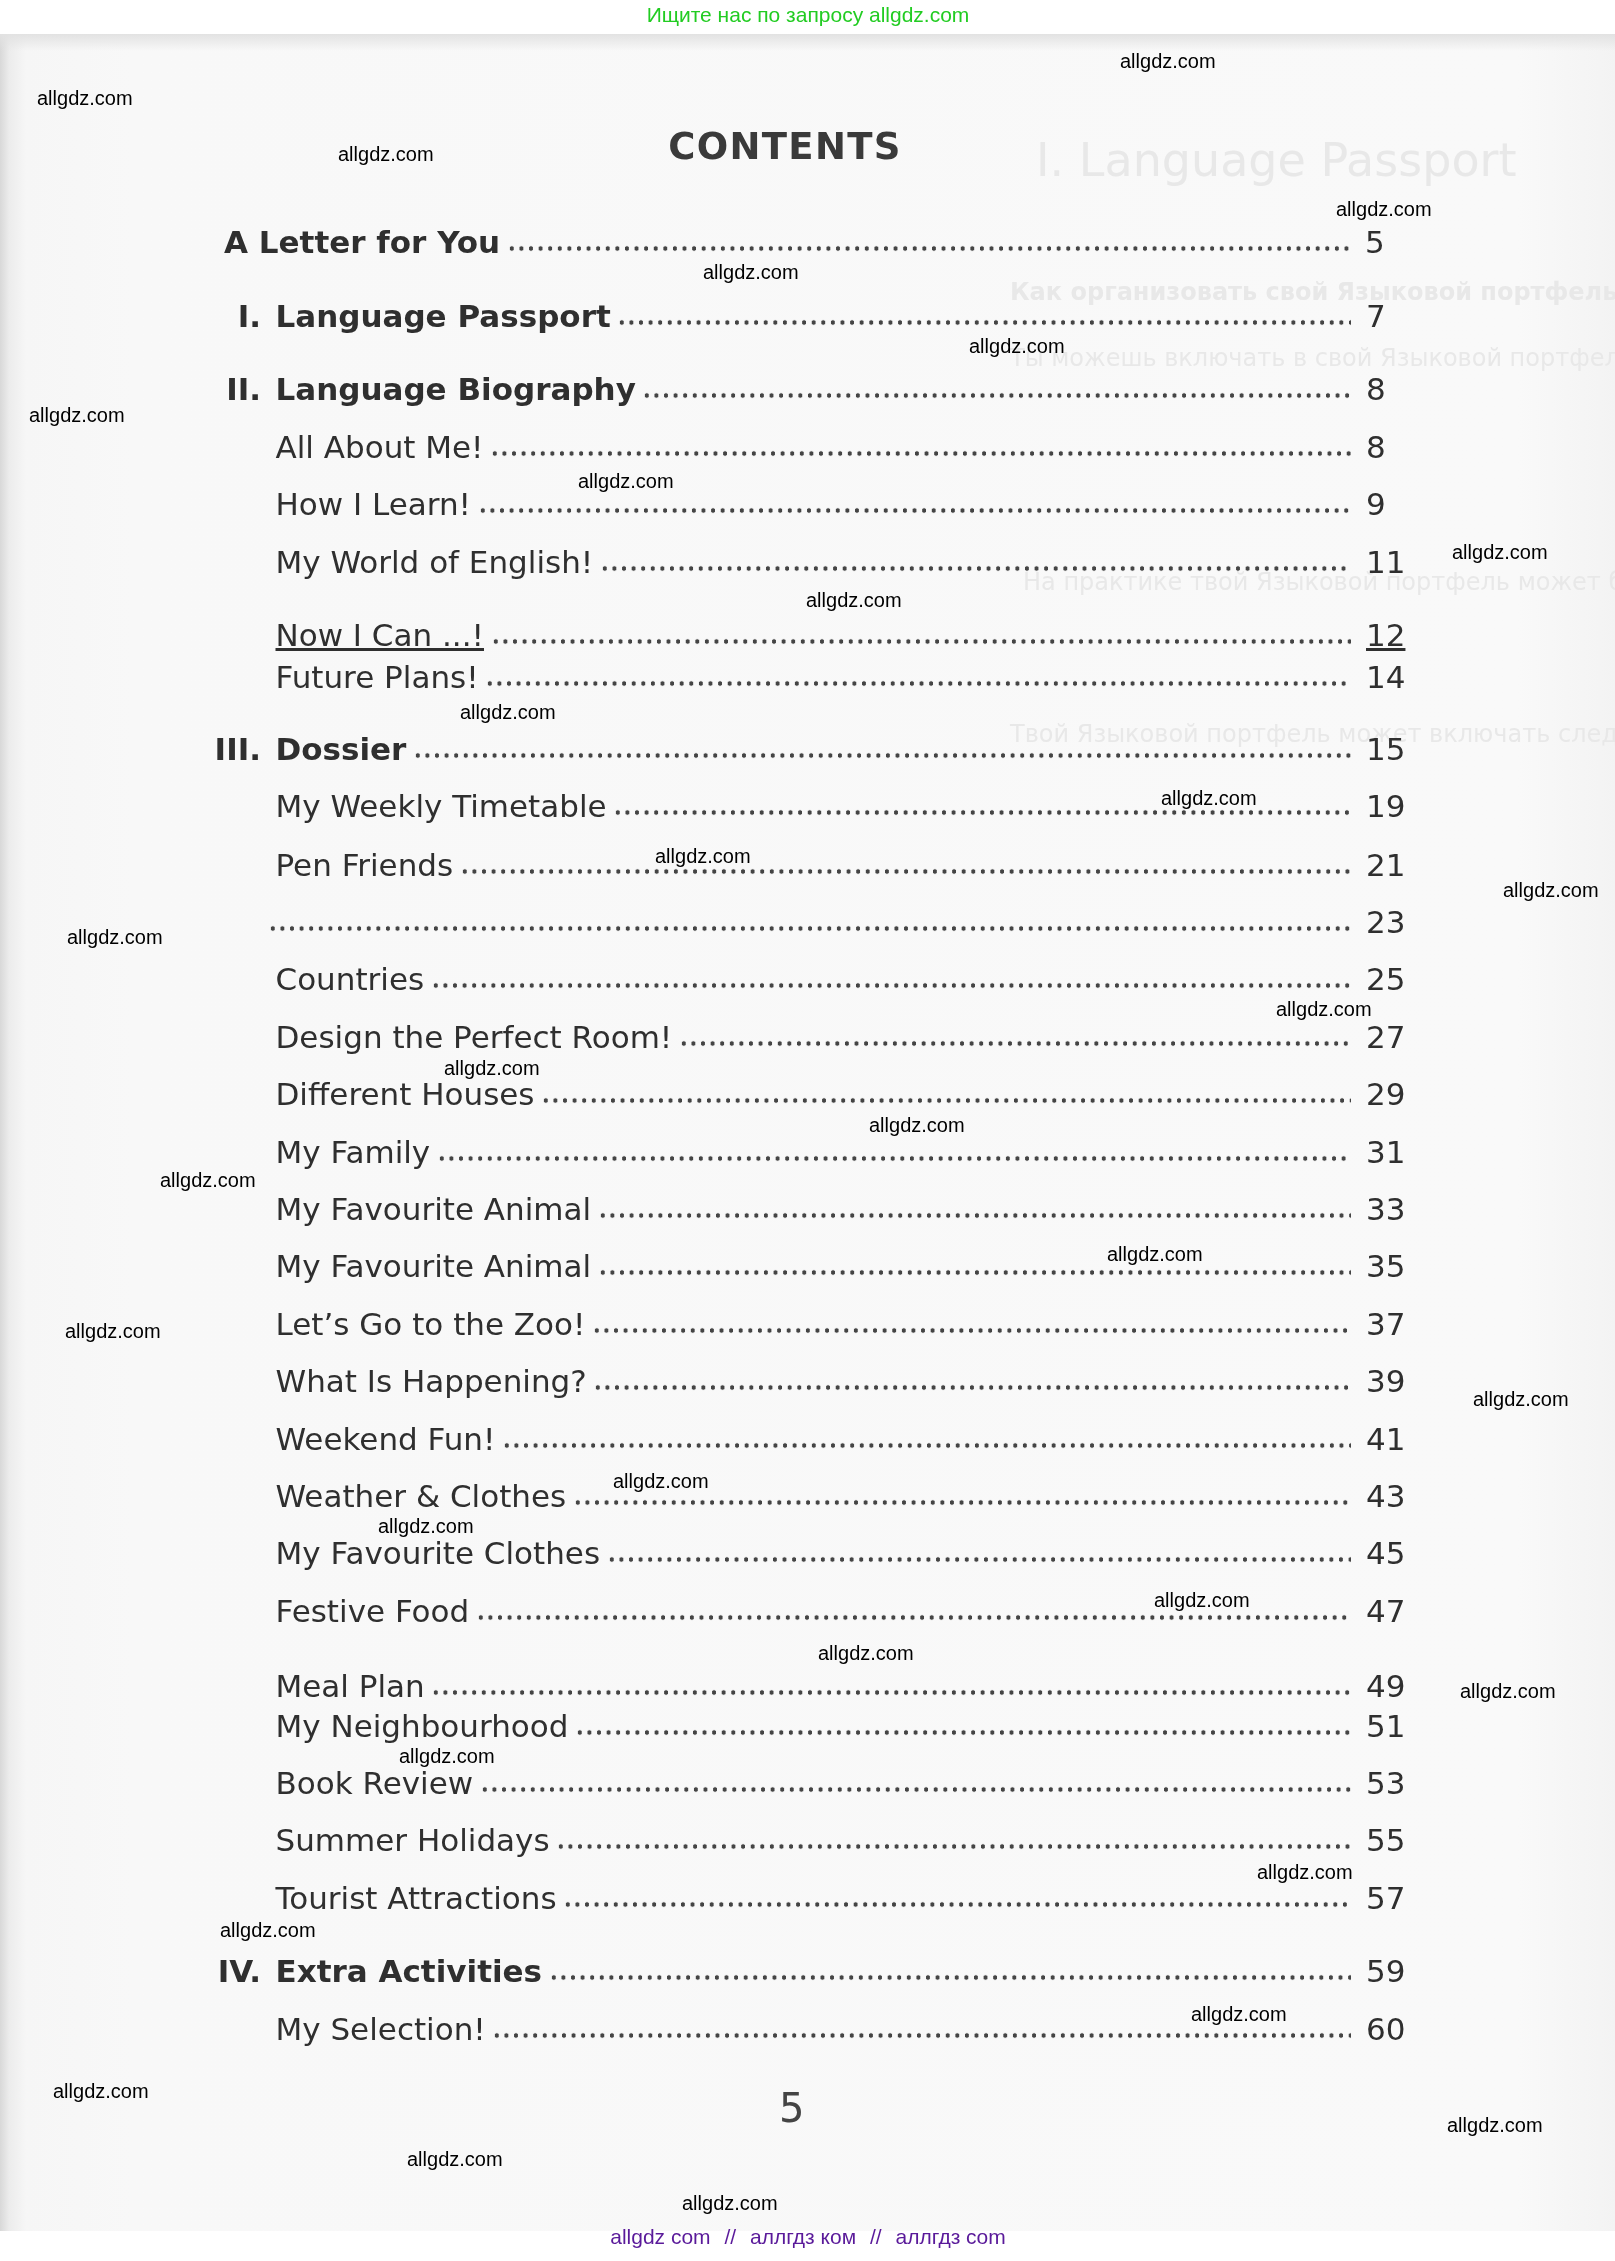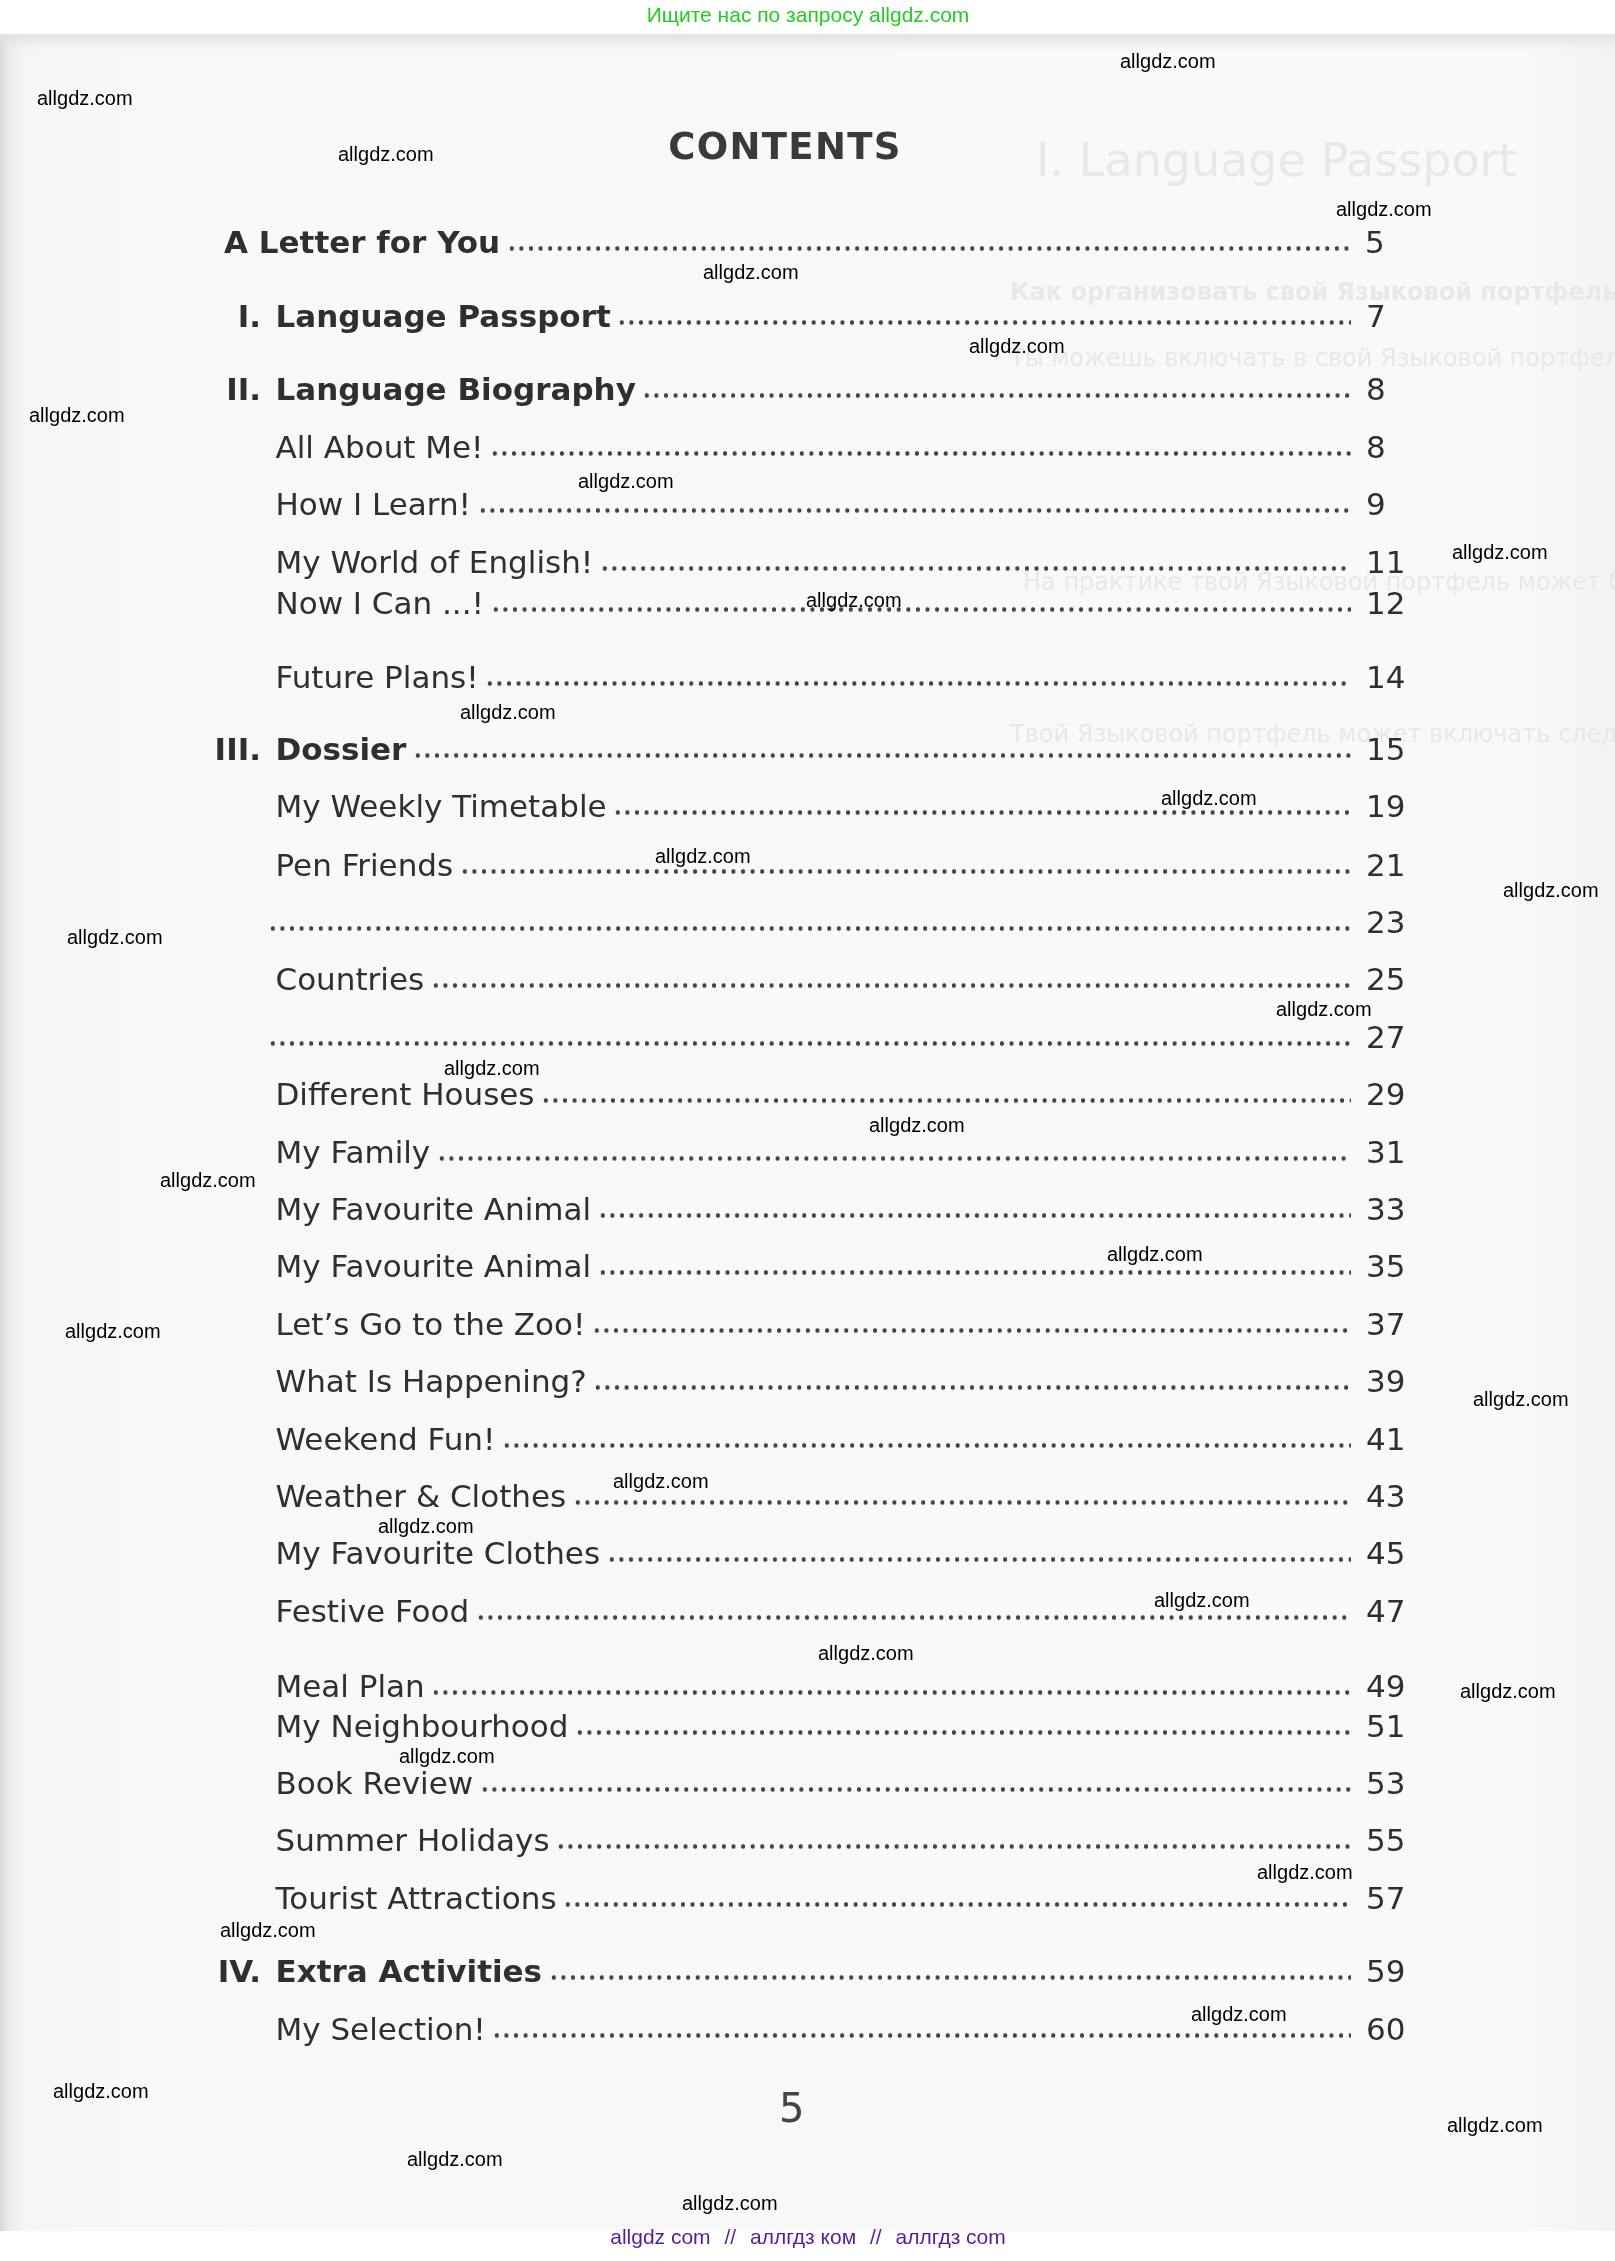--- a/index.html
+++ b/index.html
@@ -114,7 +114,7 @@
       <span class="leader"></span>
       <span class="page">11</span>
     </div>
-    <div class="toc-row sub" style="top: 585px;">
+    <div class="toc-row sub" style="top: 617px; text-decoration: underline;">
       <span class="num"></span>
       <span class="label" style="padding-left: 14.5px;">Now I Can ...!</span>
       <span class="leader"></span>

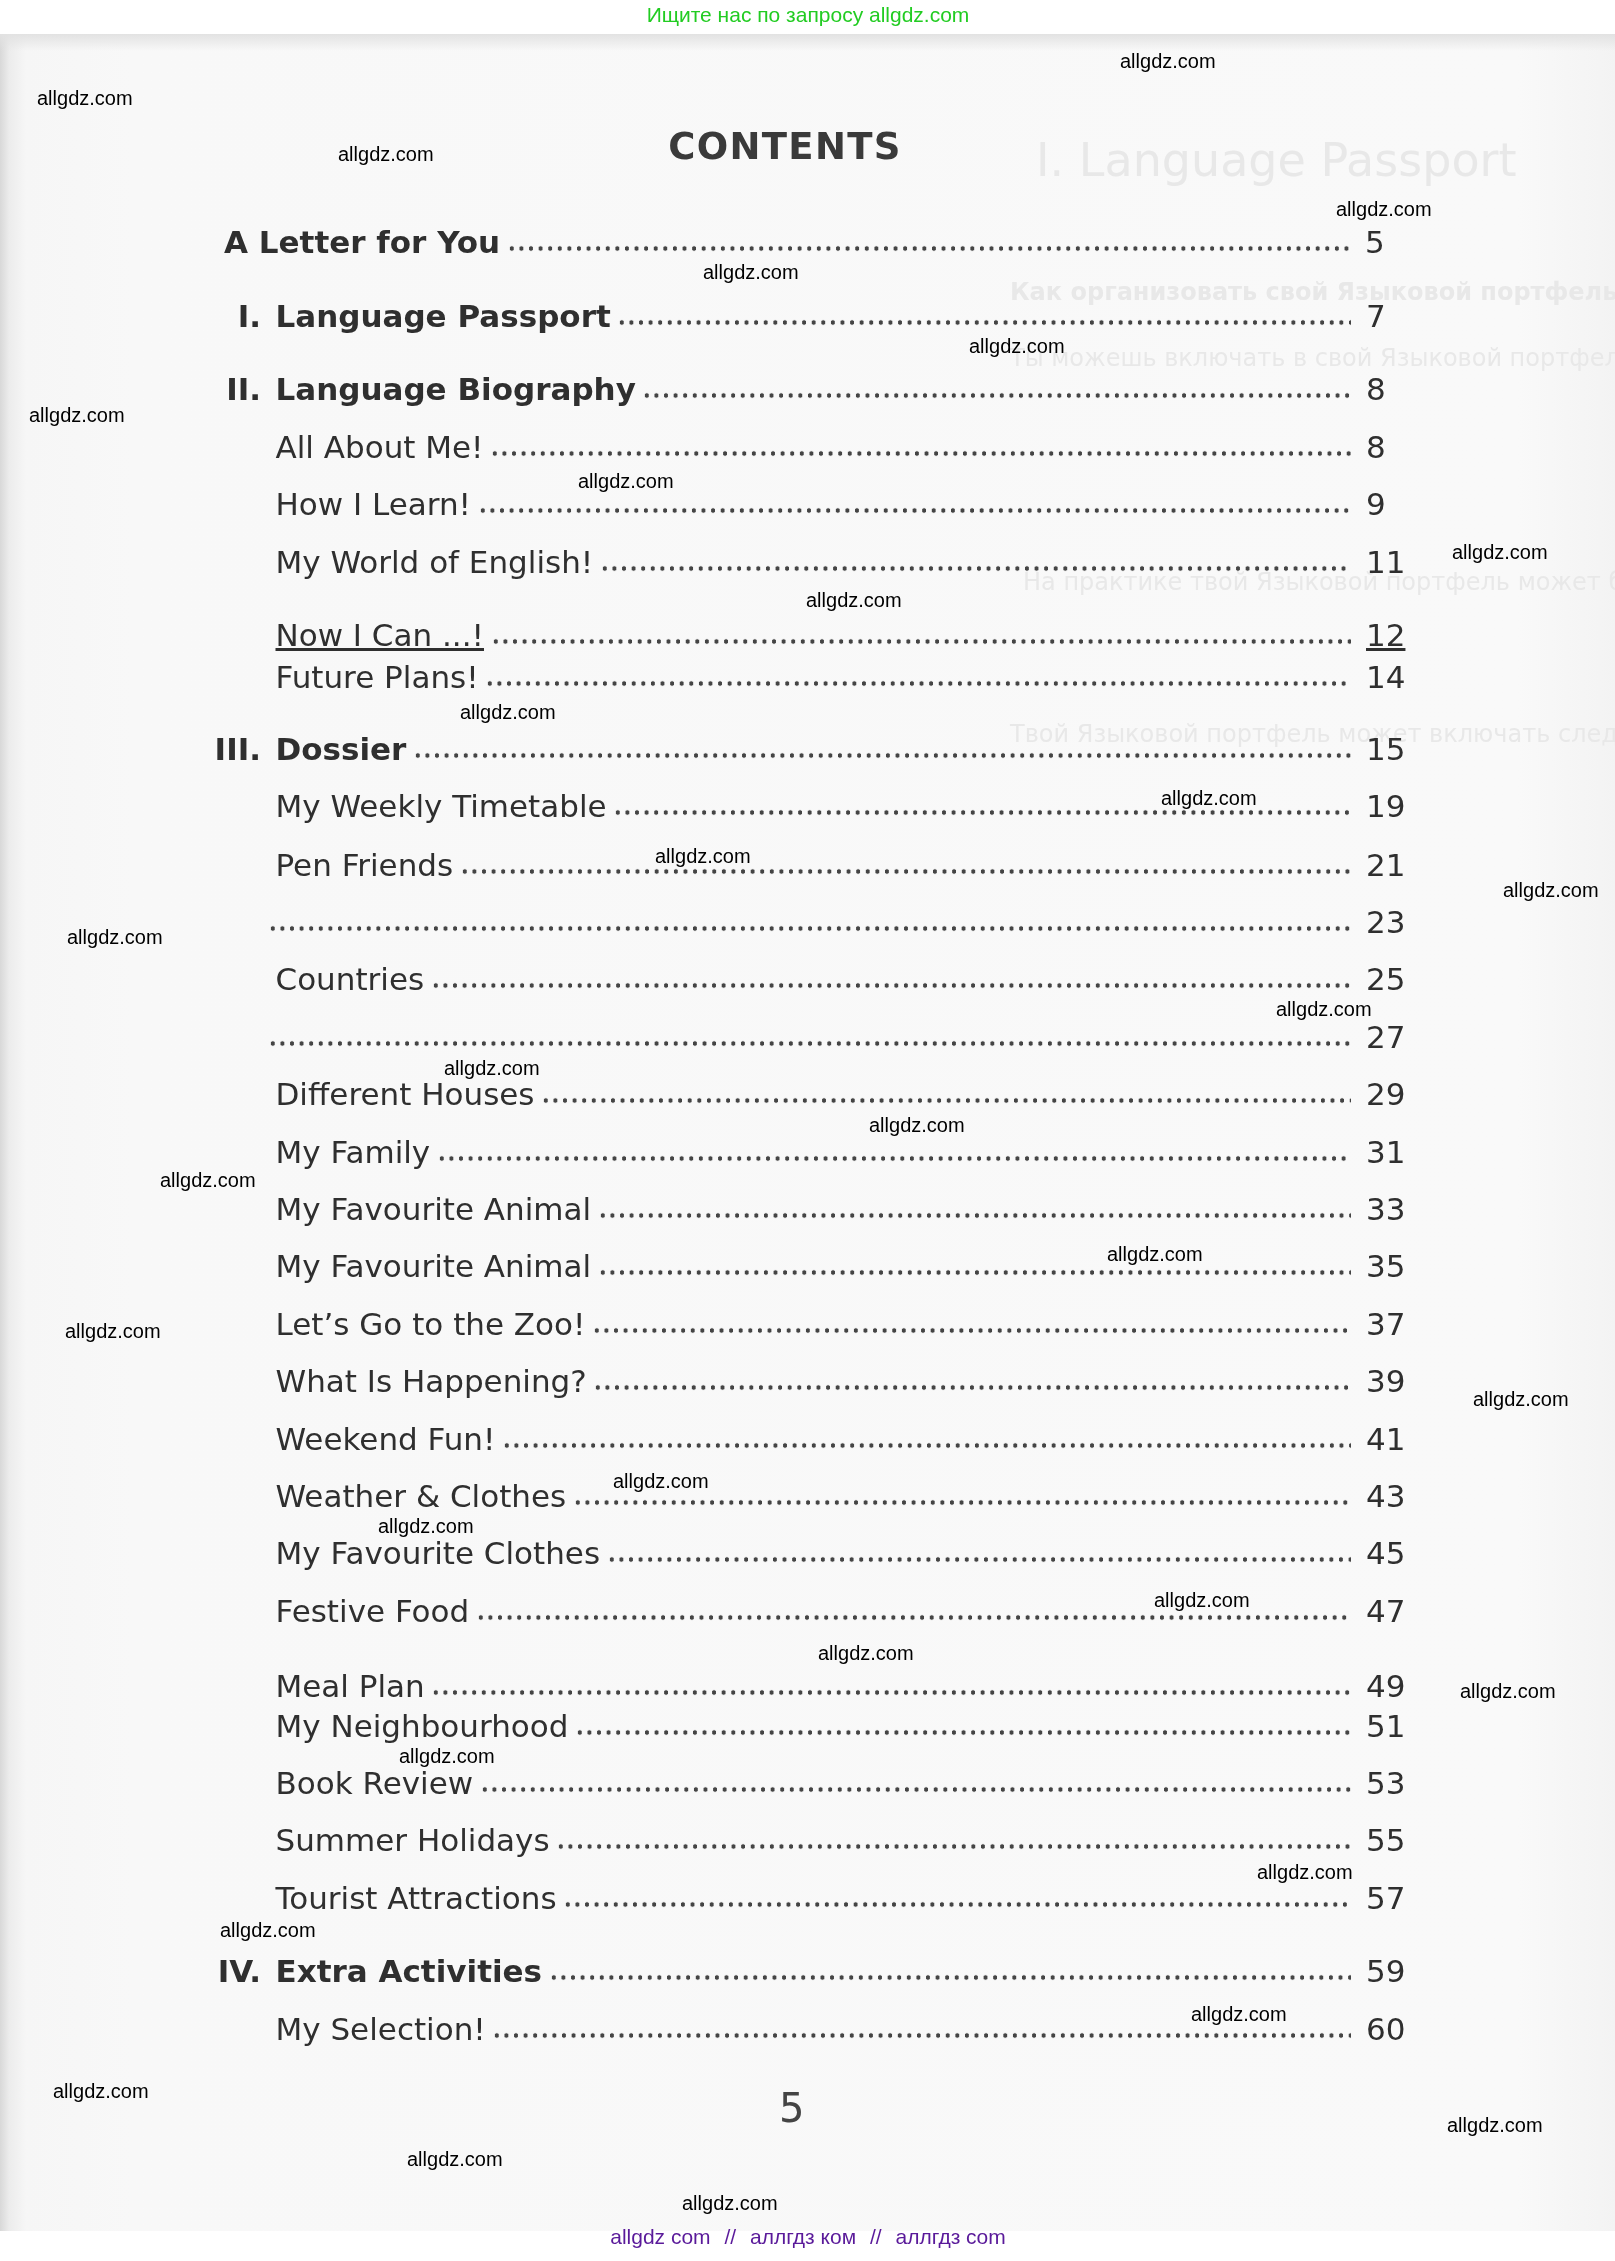--- a/index.html
+++ b/index.html
@@ -157,6 +157,7 @@
     </div>
     <div class="toc-row sub" style="top: 1019px;">
       <span class="num"></span>
+      <span class="label" style="padding-left: 14.5px;">Design the Perfect Room!</span>
       <span class="leader"></span>
       <span class="page">27</span>
     </div>

